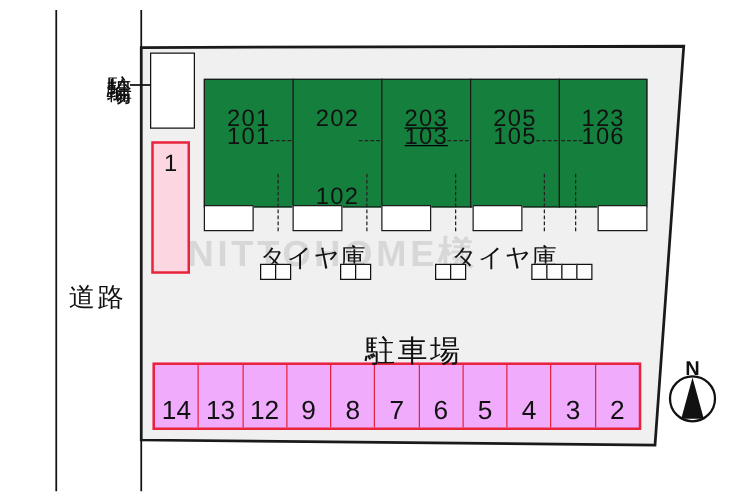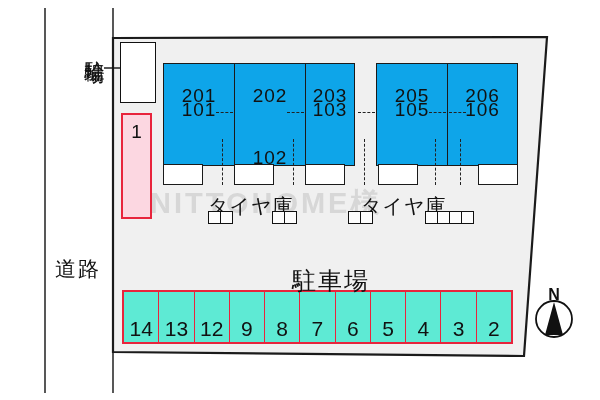--- a/index.html
+++ b/index.html
@@ -41,7 +41,7 @@
 
   
   .unit{
-    top:63px;height:103px;background:#0ea5e9;
+    top:63px;height:103px;background:#15803d;
     border:1.8px solid #1a1a1a;z-index:2;
     display:flex;flex-direction:column;align-items:center;
     padding-top:25px;

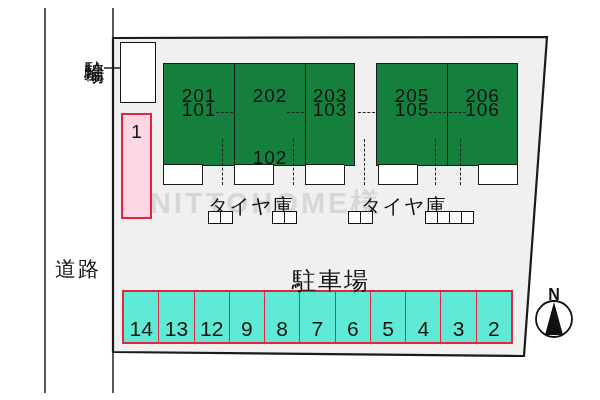--- a/index.html
+++ b/index.html
@@ -121,7 +121,7 @@
     <span class="num">202</span>
     <span class="num">102</span>
   </div>
-  <div class="abs unit" style="left:305px;width:50px;">
+  <div class="abs unit" style="left:305px;width:72px;text-decoration:underline;">
     <span class="num">203</span>
     <span class="num">103</span>
   </div>

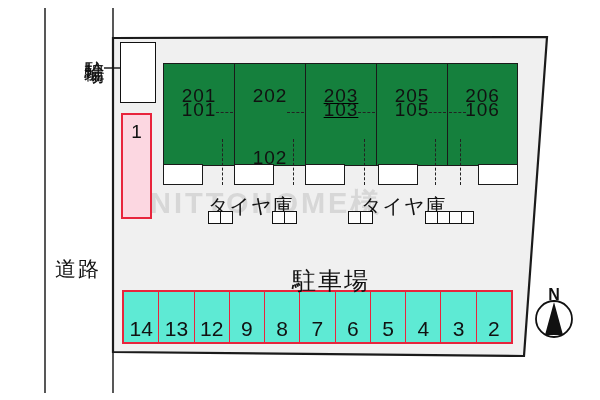--- a/index.html
+++ b/index.html
@@ -130,7 +130,7 @@
     <span class="num">105</span>
   </div>
   <div class="abs unit" style="left:447px;width:71px;">
-    <span class="num">206</span>
+    <span class="num">123</span>
     <span class="num">106</span>
   </div>
 

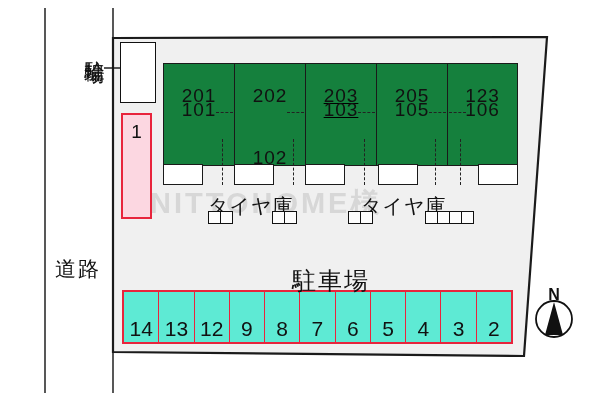--- a/index.html
+++ b/index.html
@@ -106,7 +106,7 @@
 
   <div class="abs watermark">NITTOHOME様</div>
 
-  <div class="abs road-label" style="left:55px;top:224px;margin-top:31px;">道路</div>
+  <div class="abs road-label" style="left:55px;top:224px;">道路</div>
   <div class="abs bike-label" style="left:85px;top:44px;">駐輪場</div>
 
   <div class="abs bike-rect"></div>

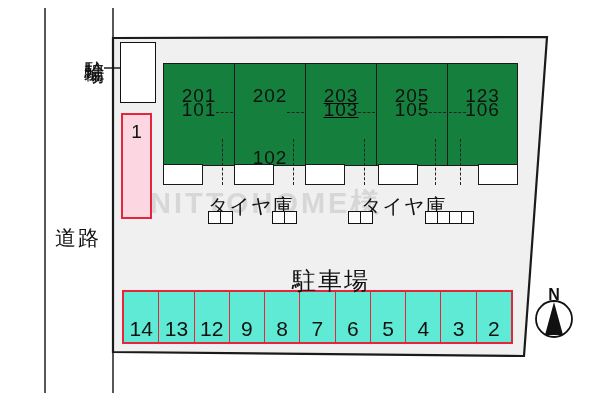--- a/index.html
+++ b/index.html
@@ -66,7 +66,7 @@
   .parking-title{font-size:24px;color:#111;z-index:3;letter-spacing:2px;}
   .parking-row{
     left:122px;top:290px;width:391px;height:54px;
-    border:2px solid #e8243c;background:#5eead4;
+    border:2px solid #e8243c;background:#f0abfc;
     display:flex;z-index:2;
   }
   .stall{

